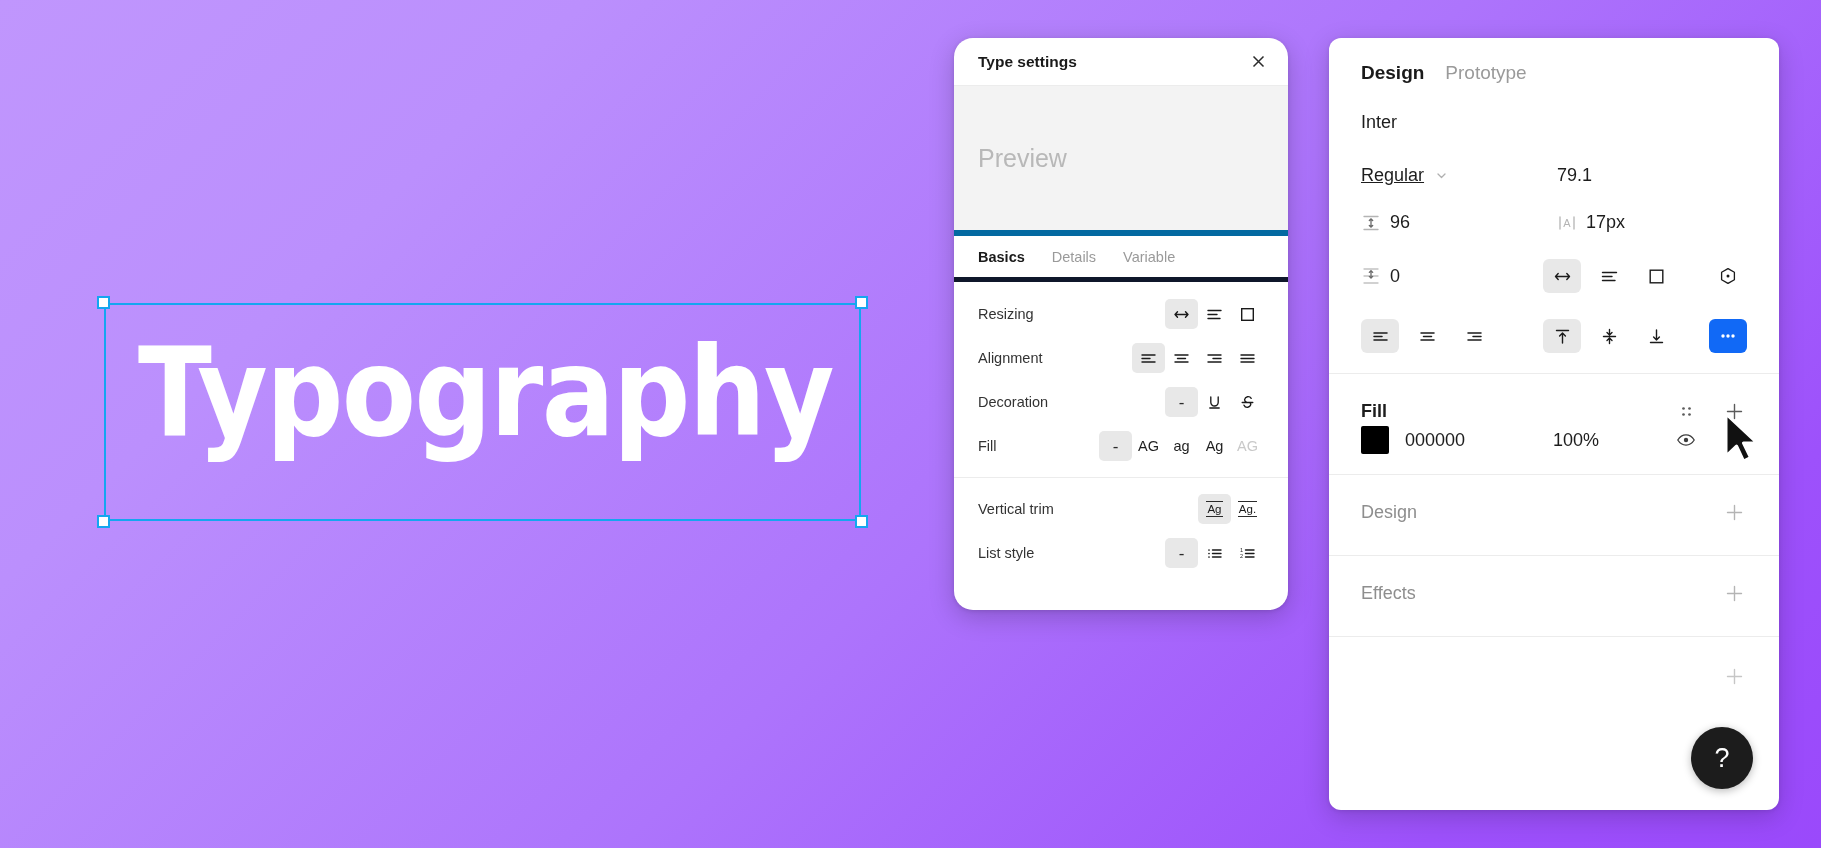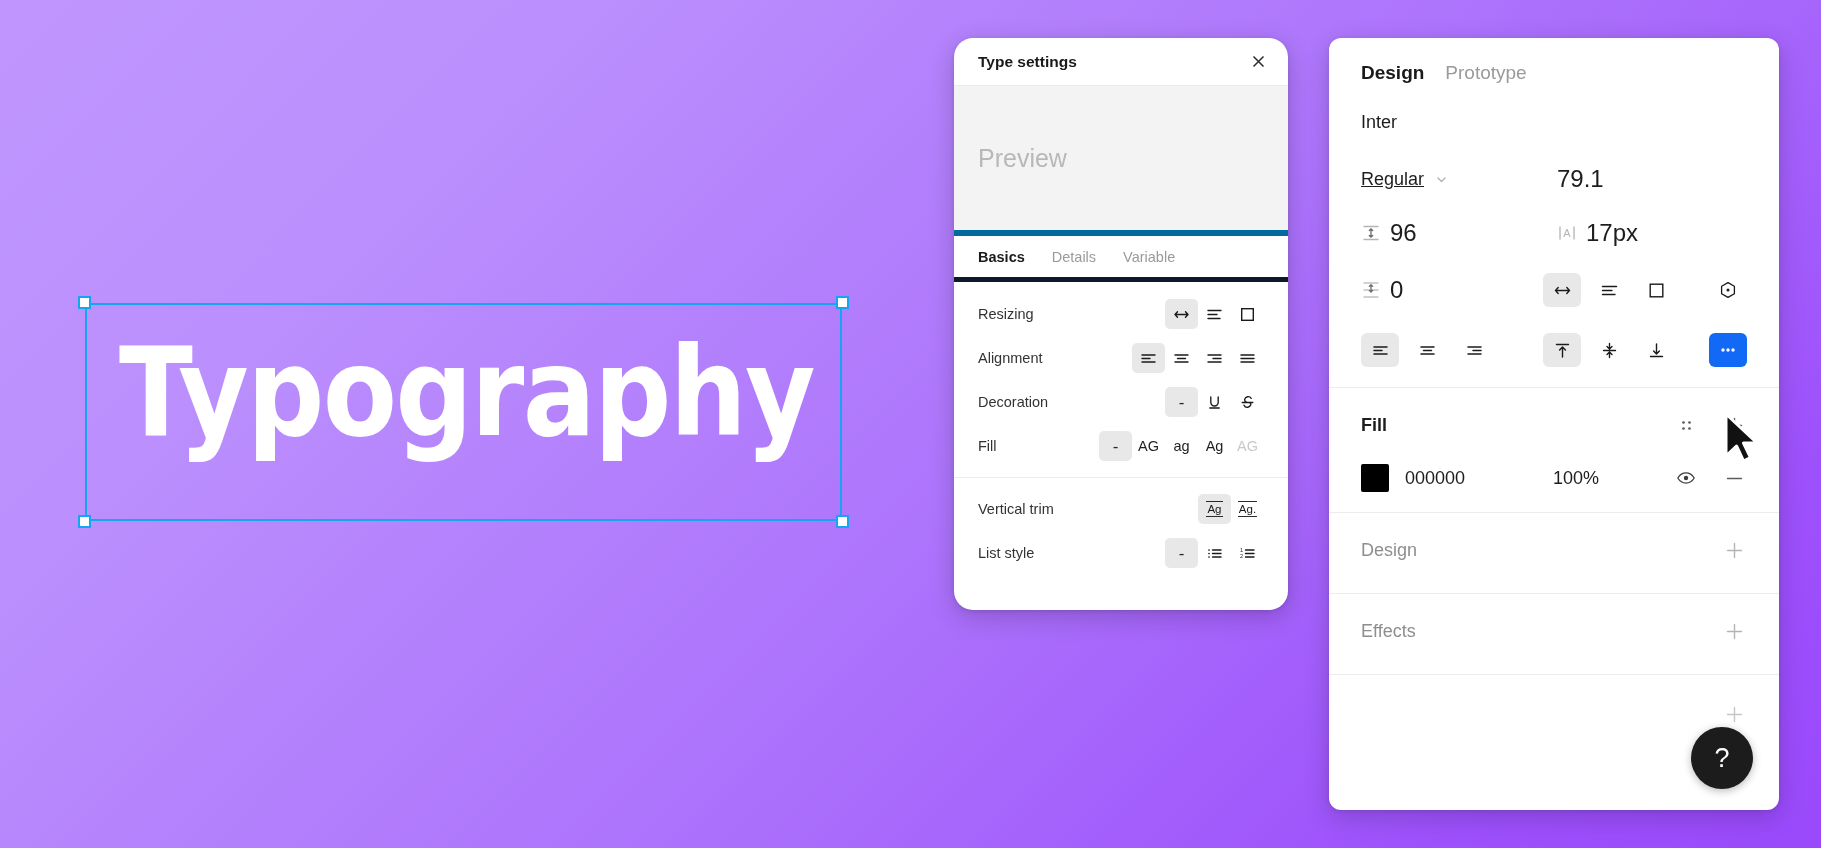--- a/index.html
+++ b/index.html
@@ -156,7 +156,7 @@
   .dp-col-a { width: 196px; display: flex; align-items: center; gap: 9px; }
   .dp-col-b { width: 178px; display: flex; align-items: center; gap: 9px; }
   .dp-col-c { flex: 1; display: flex; align-items: center; justify-content: flex-end; }
-  .dp-val { font-size: 24px; color: #1d1d1d; }
+  .dp-val { font-size: 18px; color: #1d1d1d; }
   .dp-style-name { font-size: 18px; color: #1d1d1d; text-decoration: underline; }
   .chev { margin-left: 2px; }
 

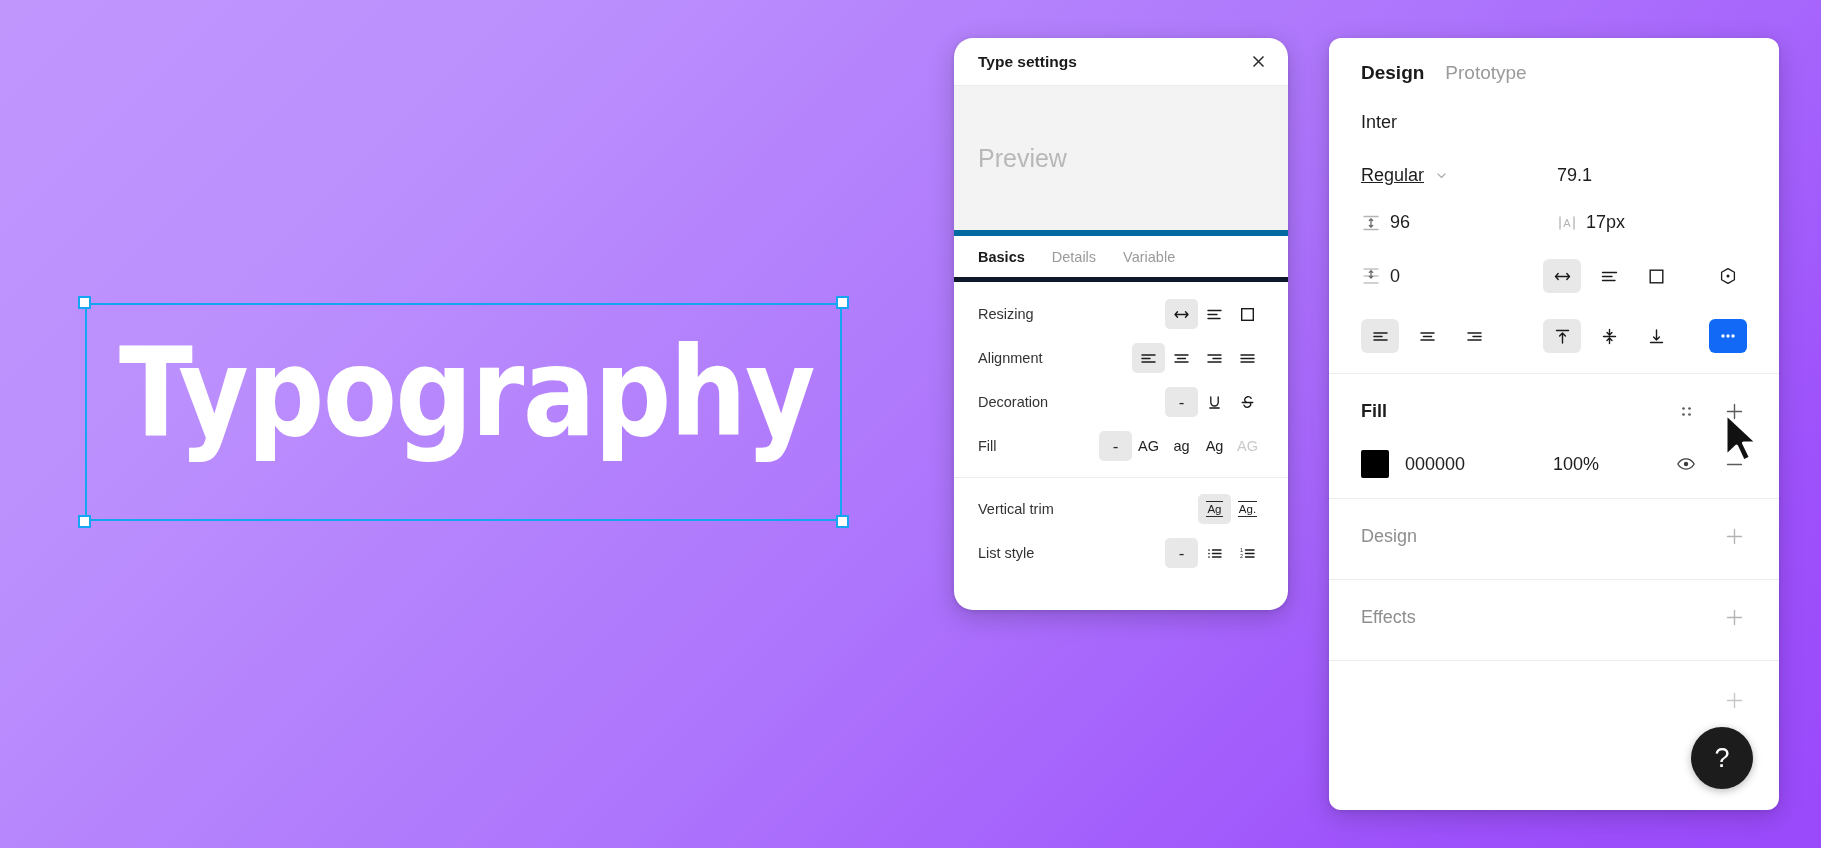--- a/index.html
+++ b/index.html
@@ -18,7 +18,7 @@
 
   #text-frame {
     position: absolute;
-    left: 85px; top: 303px;
+    left: 104px; top: 303px;
     width: 757px; height: 218px;
   }
   #selection-box {

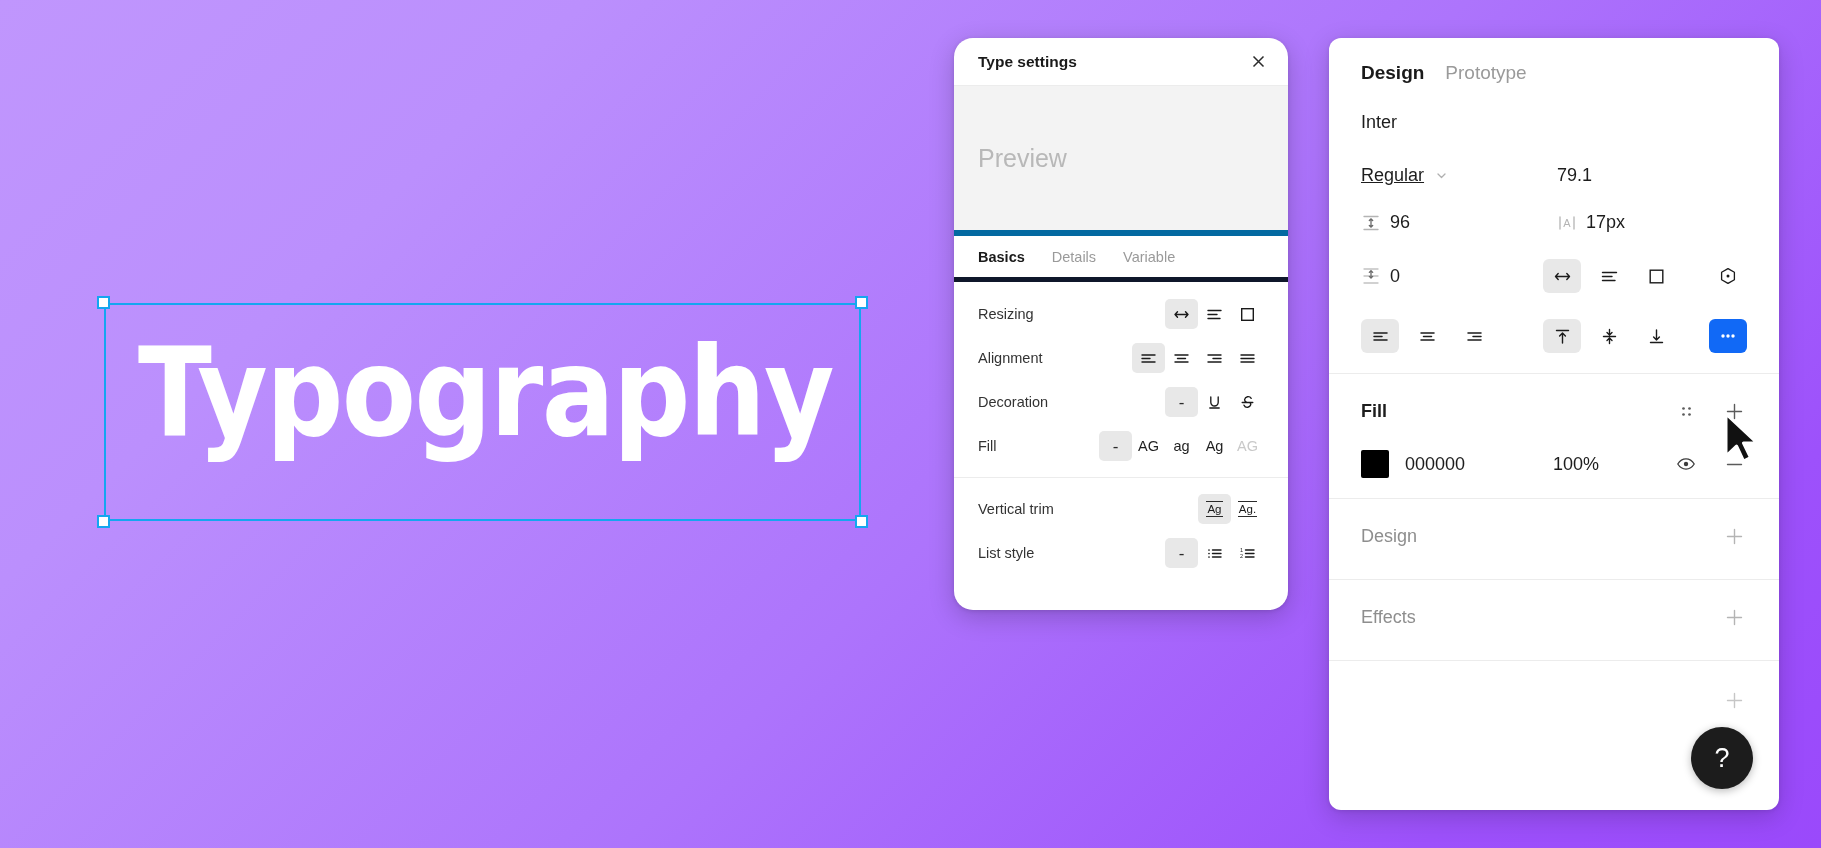--- a/index.html
+++ b/index.html
@@ -187,7 +187,6 @@
 
   .dp-fill-row {
     display: flex; align-items: center;
-    margin-top: 24px;
   }
   .swatch {
     width: 28px; height: 28px;

